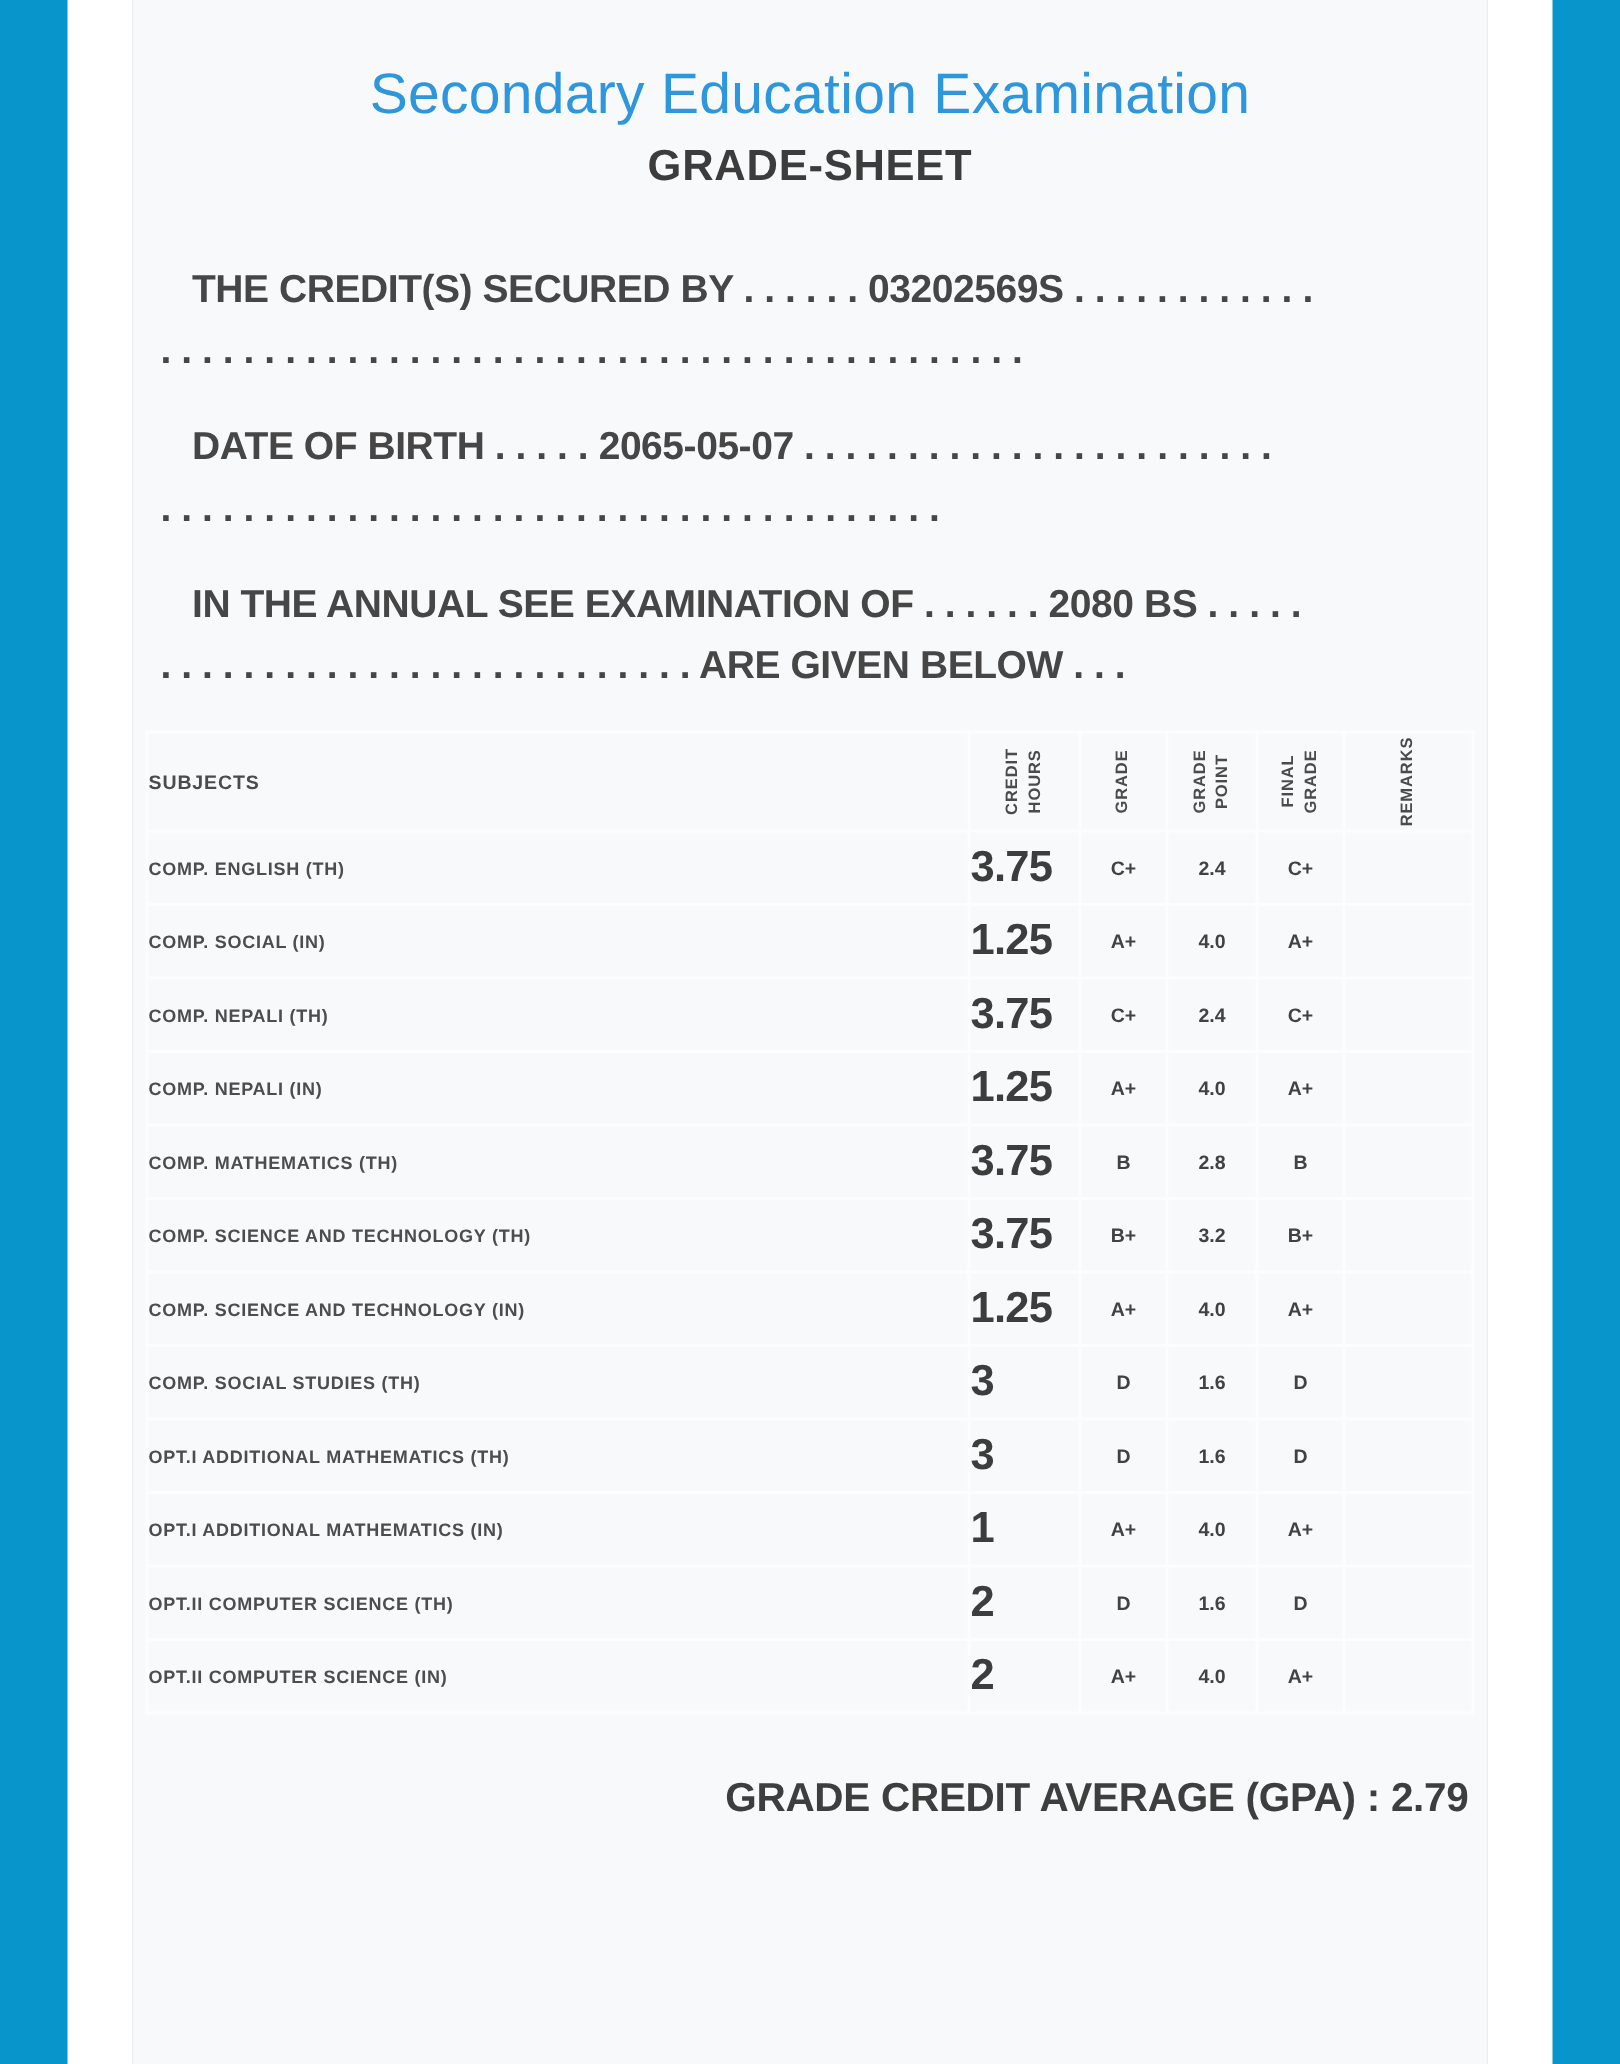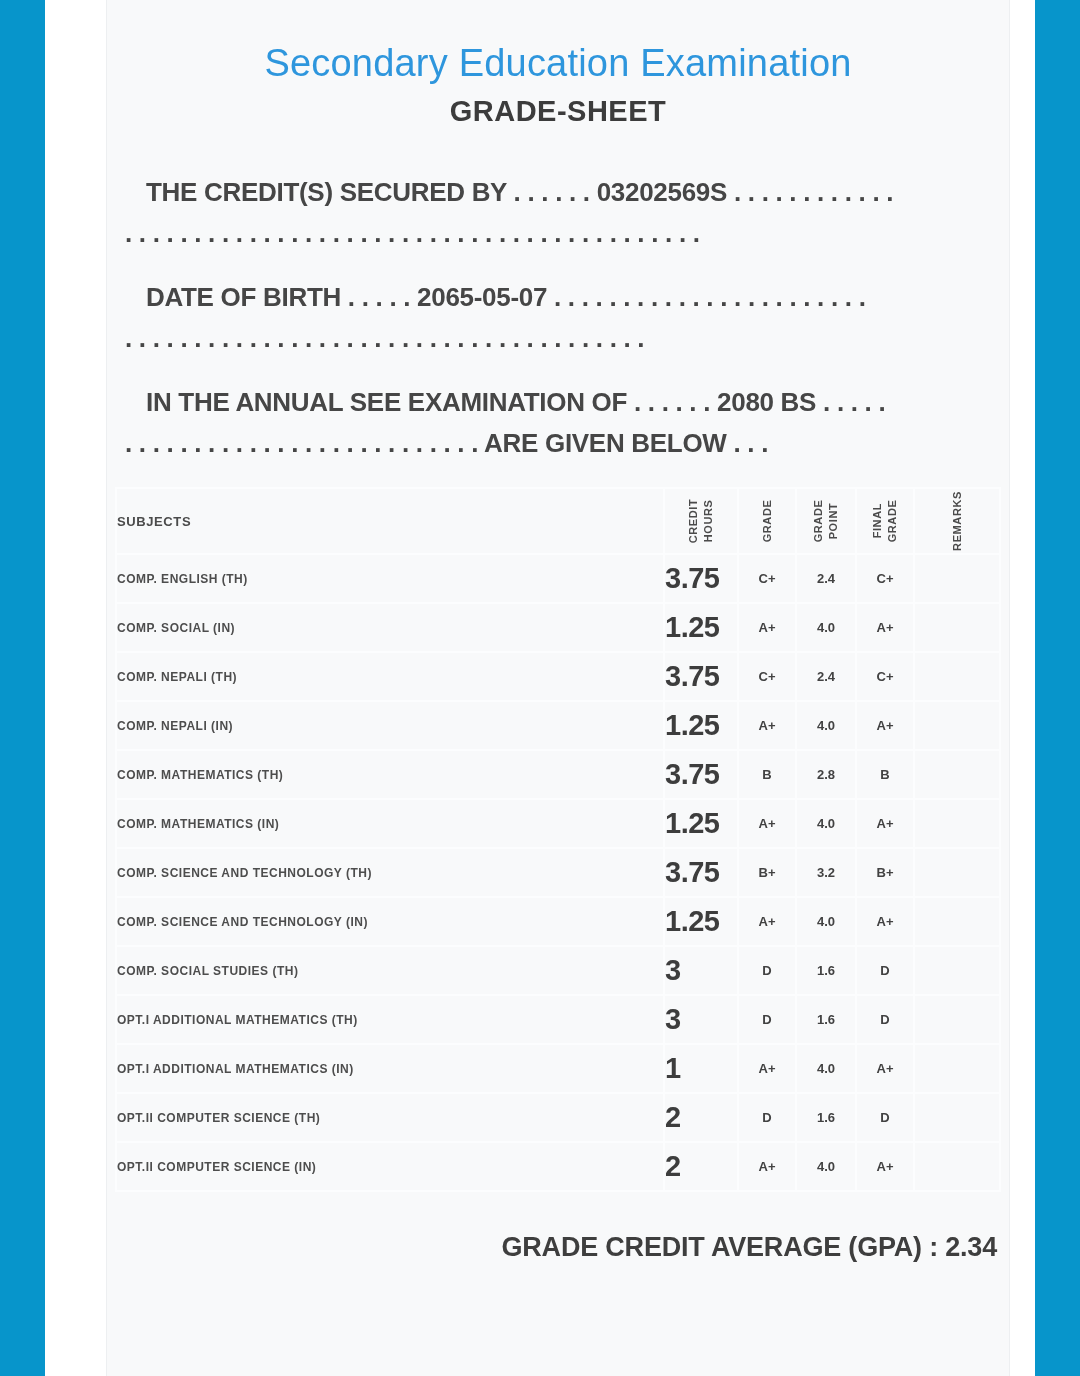--- a/index.html
+++ b/index.html
@@ -19,7 +19,7 @@
   .side-bar.right { right: 0; }
 
   .card {
-    position: absolute; top: 0; bottom: 0; left: 106px; width: 904px;
+    position: absolute; top: 0; bottom: 0; left: 88px; width: 904px;
     background: #F8F9FA;
     border-left: 1px solid #EDEFF1;
     border-right: 1px solid #EDEFF1;

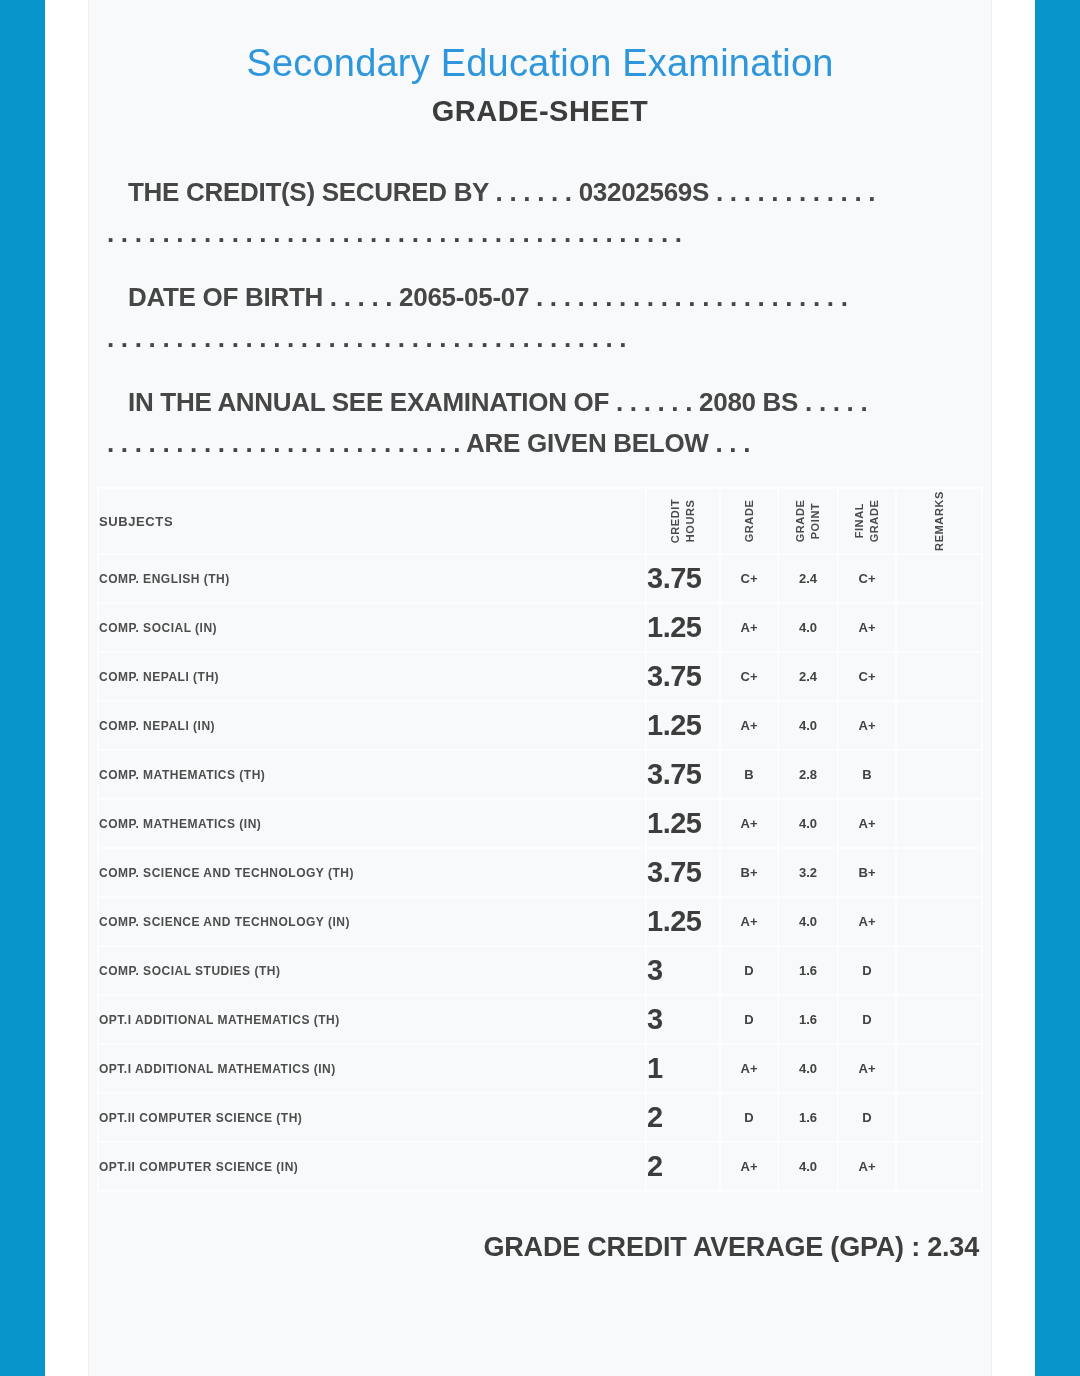--- a/index.html
+++ b/index.html
@@ -231,14 +231,6 @@
     <td class="remarks"></td>
   </tr>
 
-  <tr>
-    <td class="subject">COMP. MATHEMATICS (IN)</td>
-    <td class="credit">1.25</td>
-    <td class="grade">A+</td>
-    <td class="gpoint">4.0</td>
-    <td class="fgrade">A+</td>
-    <td class="remarks"></td>
-  </tr>
 
   <tr>
     <td class="subject">COMP. SCIENCE AND TECHNOLOGY (TH)</td>

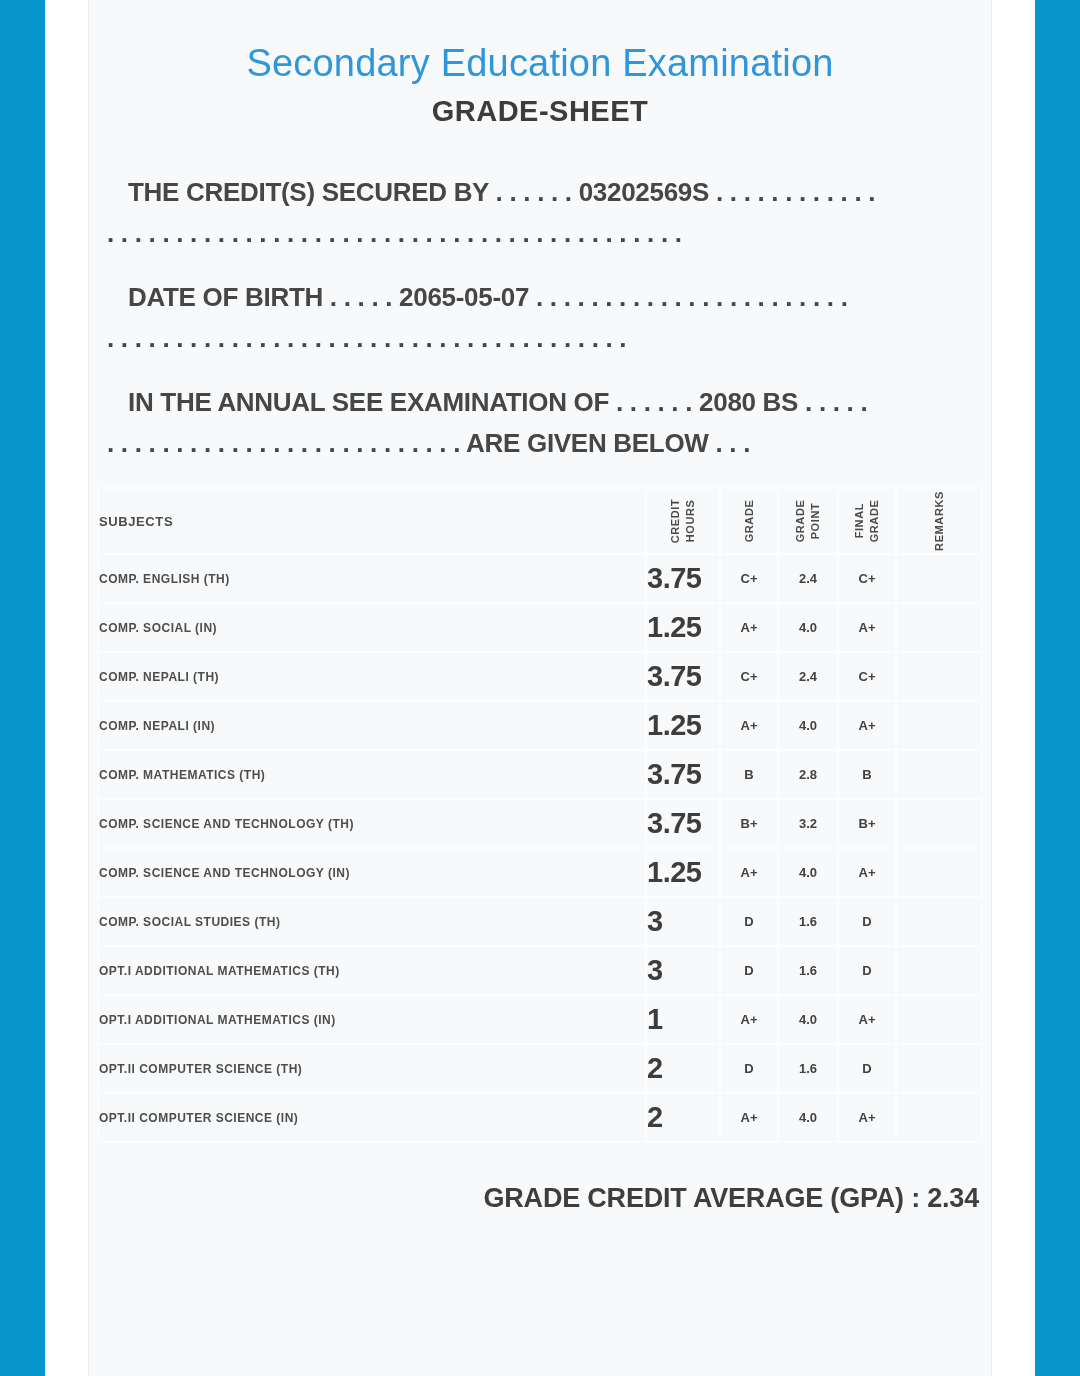--- a/index.html
+++ b/index.html
@@ -299,7 +299,7 @@
   </table>
 
   <div class="gpa-line">
-    <span>GRADE CREDIT AVERAGE (GPA)</span><span> : </span><span>2.34</span>
+    <span>GRADE CREDIT AVERAGE (GPA)</span><span> : </span><span>2.79</span>
   </div>
 
 </div>

